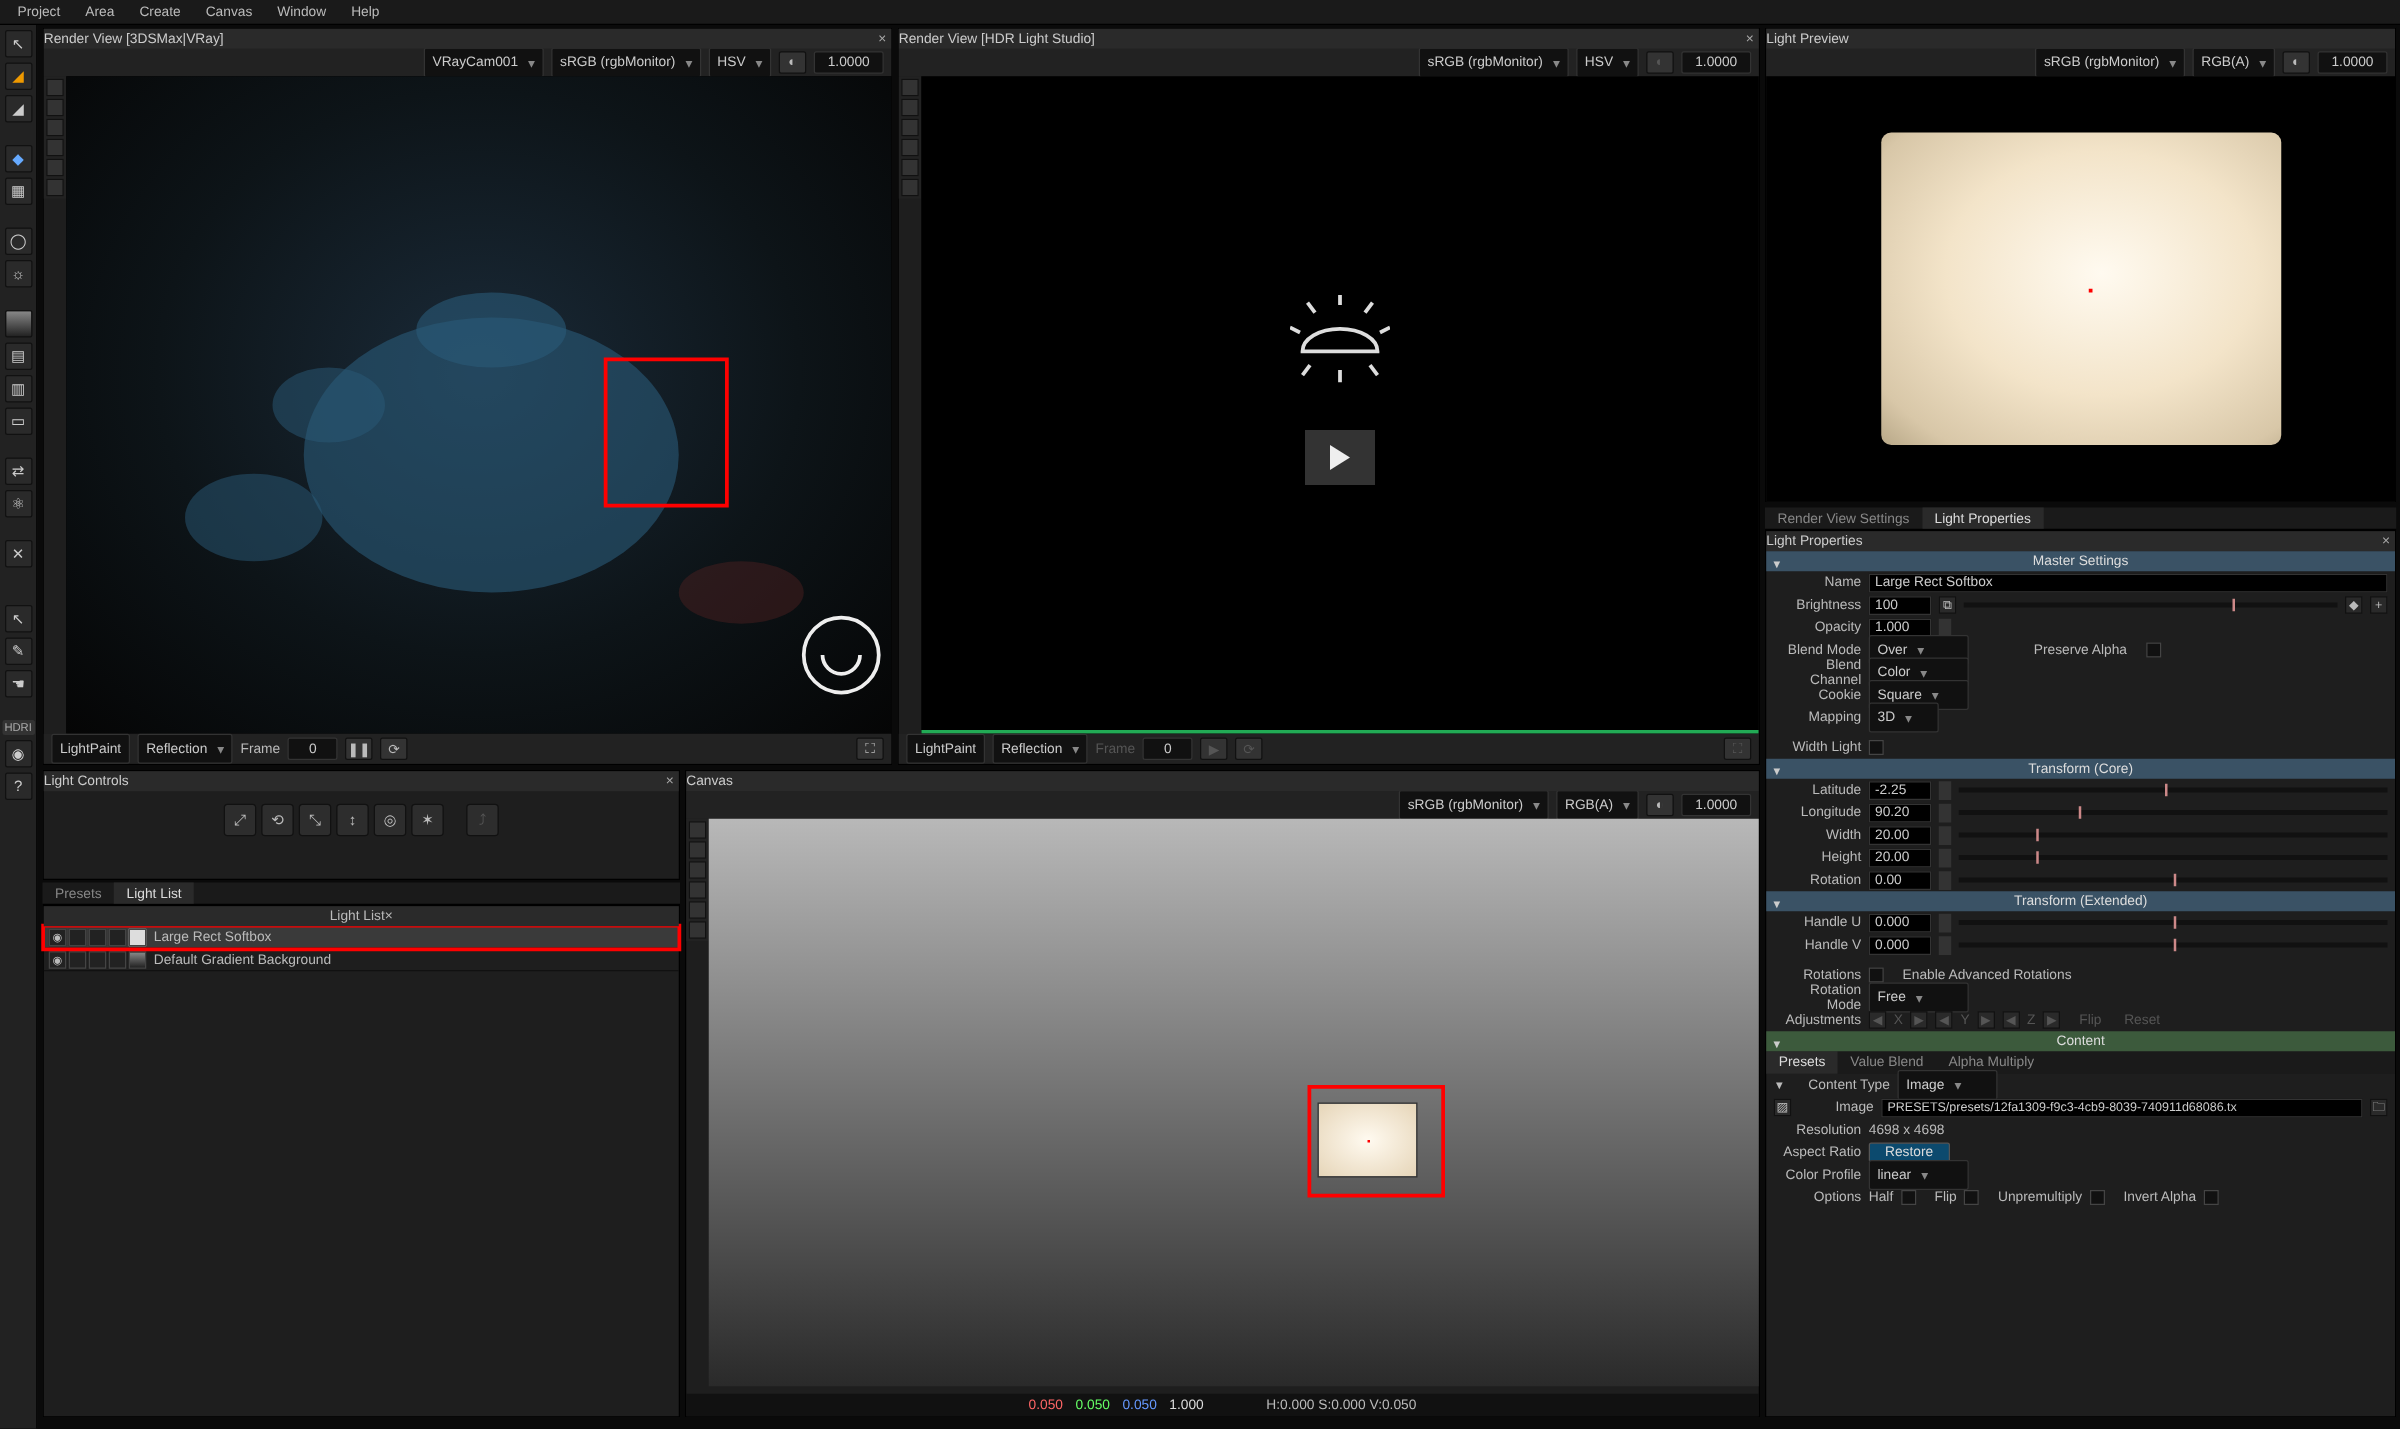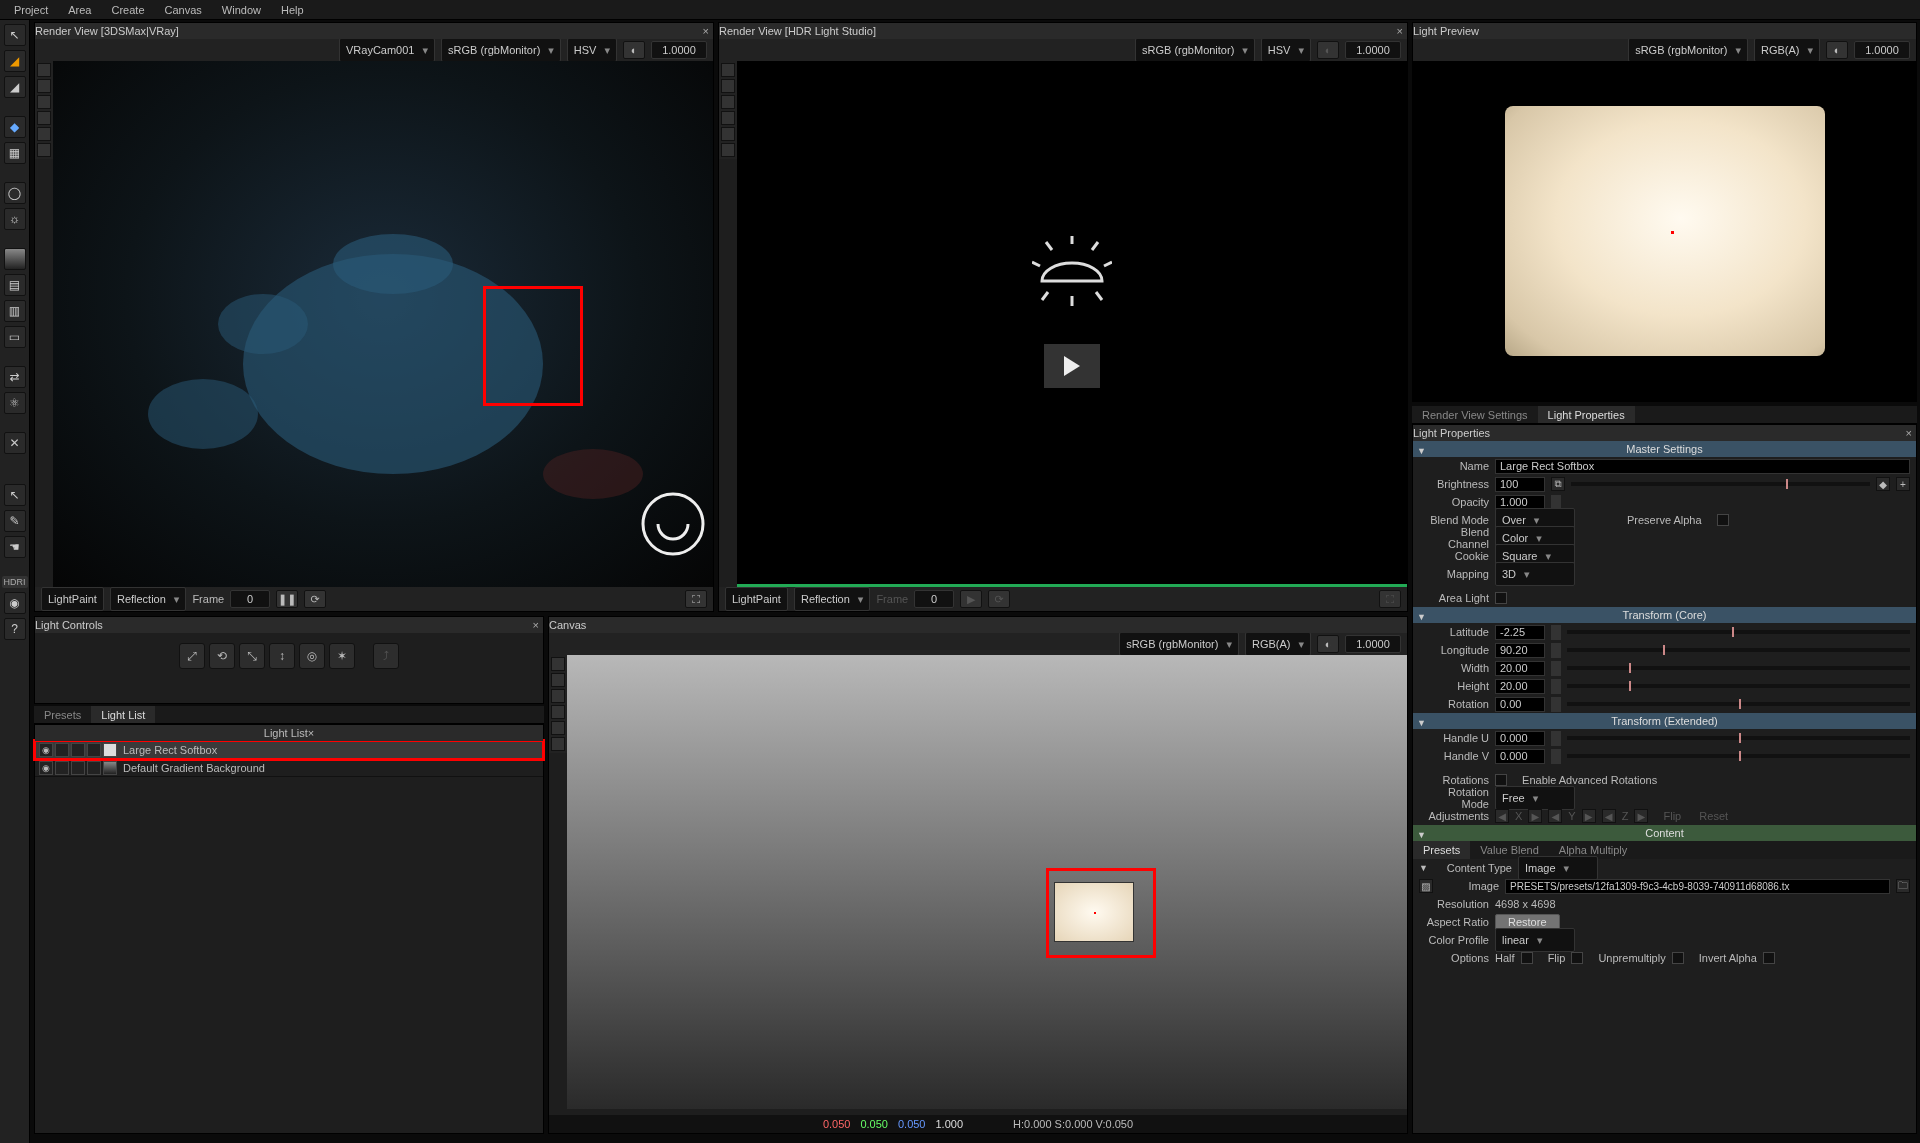--- a/index.html
+++ b/index.html
@@ -274,7 +274,7 @@
     </div>
   <div class="prop-row">
       <span class="lbl">Mapping</span>
-      <div class="sel chev" style="width:80px">3D</div>
+      <div class="sel chev" style="width:56px">3D</div>
     </div>
   <div style="height:6px"></div>
   <div class="prop-row">

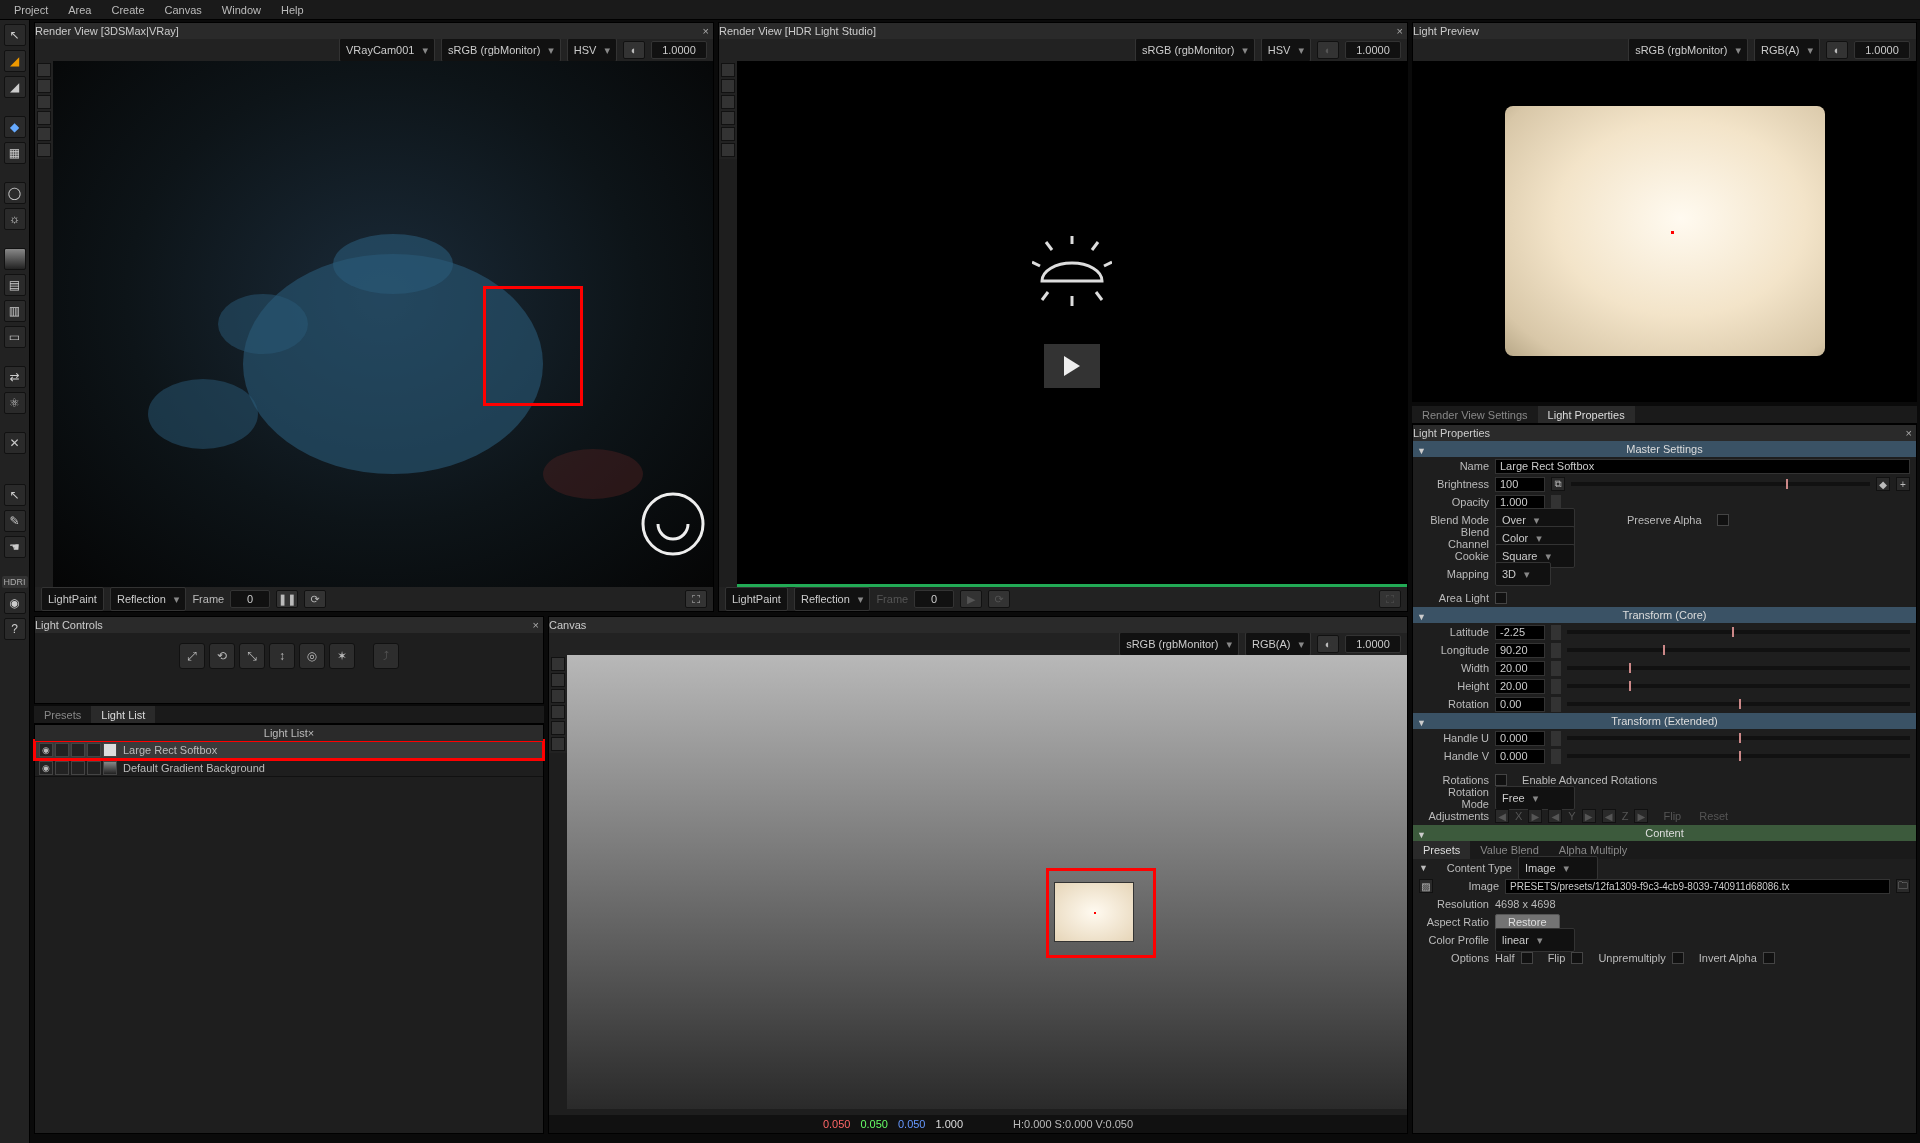--- a/index.html
+++ b/index.html
@@ -278,7 +278,7 @@
     </div>
   <div style="height:6px"></div>
   <div class="prop-row">
-      <span class="lbl">Area Light</span>
+      <span class="lbl">Width Light</span>
       <span class="chkbox"></span>
     </div>
 

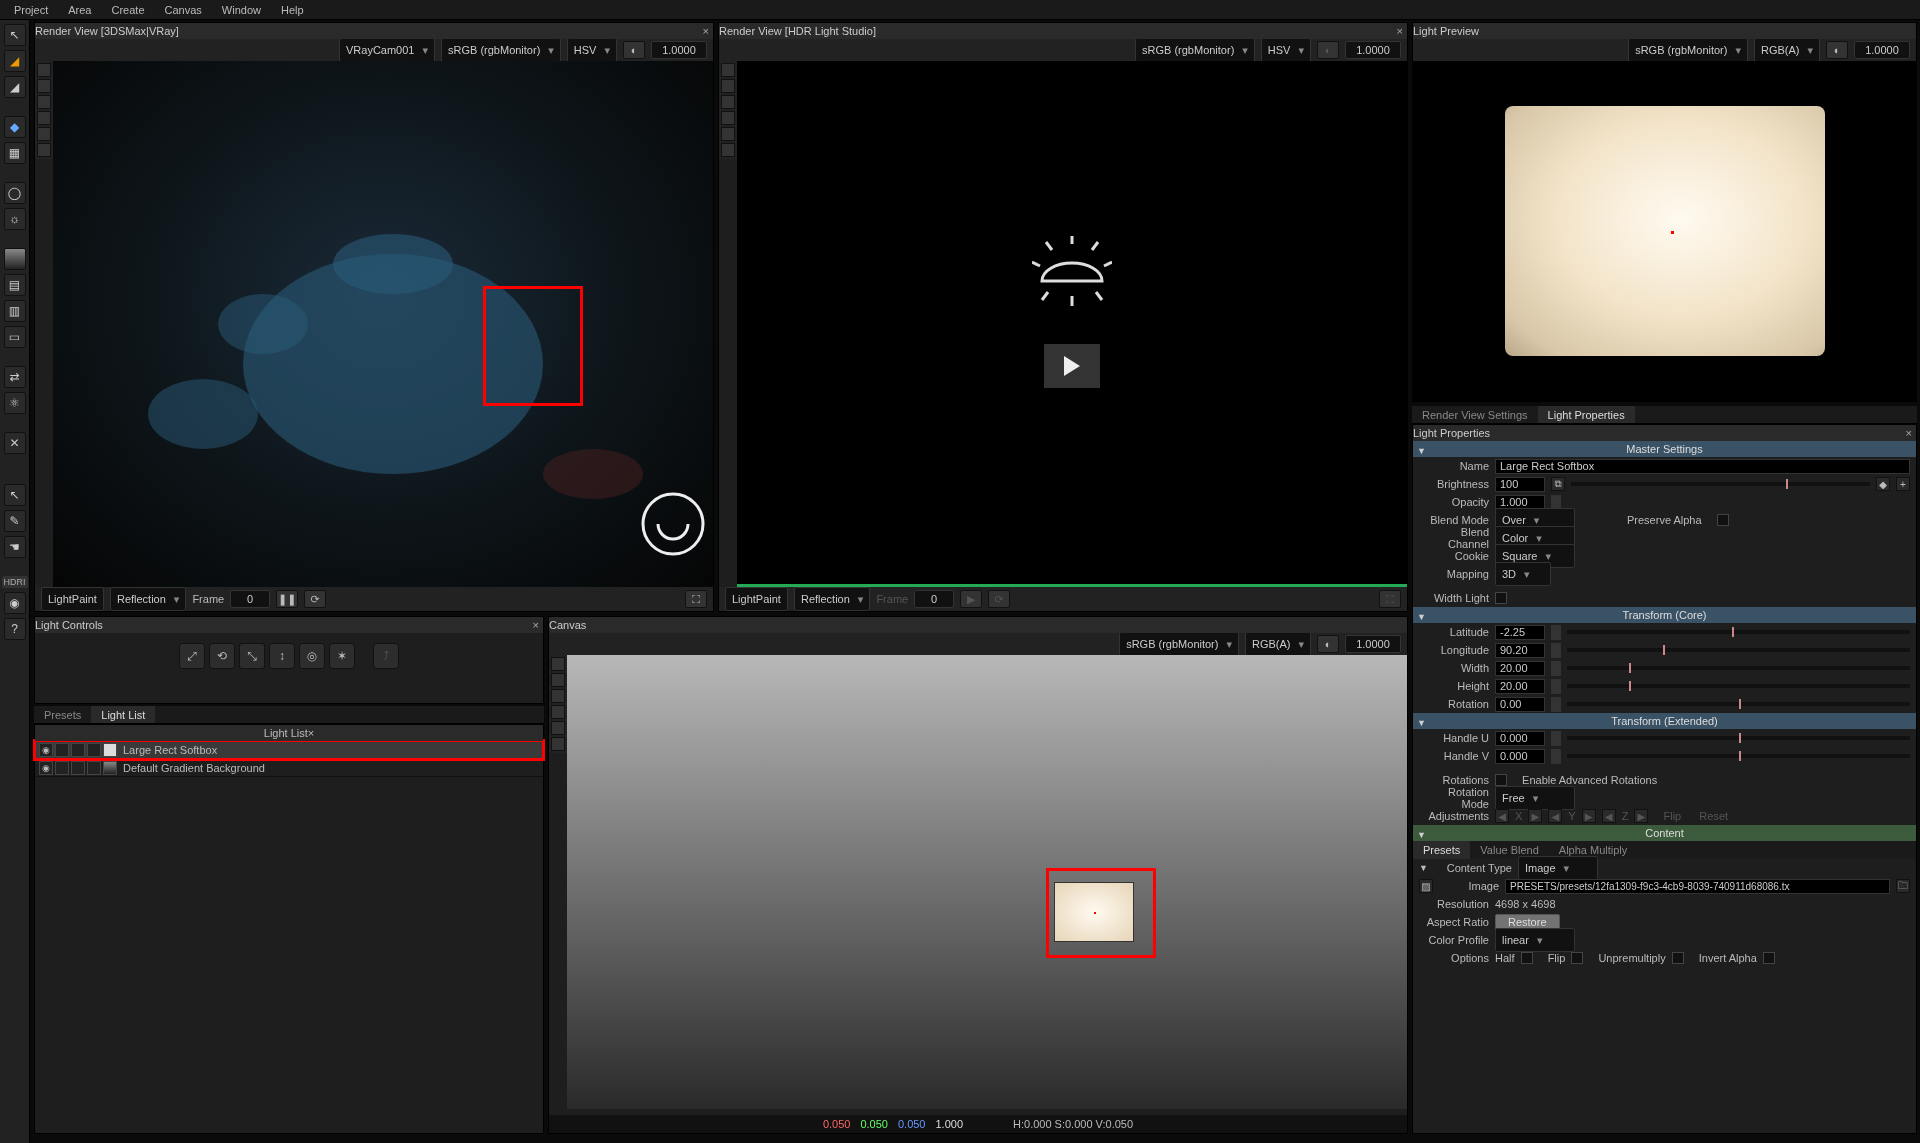--- a/index.html
+++ b/index.html
@@ -74,7 +74,7 @@
 .prop-tabs { display:flex; background:#1a1a1a; height:18px;}
 .prop-tabs .t { padding:0 10px; line-height:18px; font-size:11px; color:#888;}
 .prop-tabs .t.active { background:#2a2a2a; color:#ddd;}
-.btn { background:#737373; border:1px solid #555; padding:1px 12px; font-size:11px; color:#ddd; border-radius:2px;}
+.btn { background:#0c4a6e; border:1px solid #555; padding:1px 12px; font-size:11px; color:#ddd; border-radius:2px;}
 .dim { color:#555;}
 svg { display:block;}
 </style>

